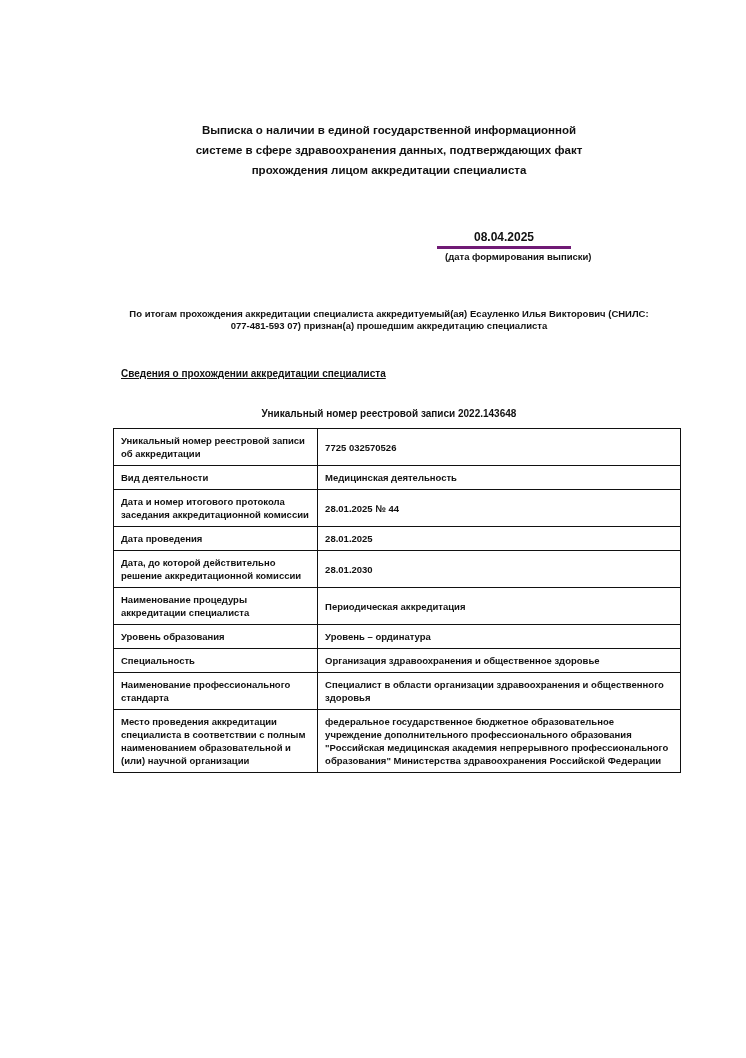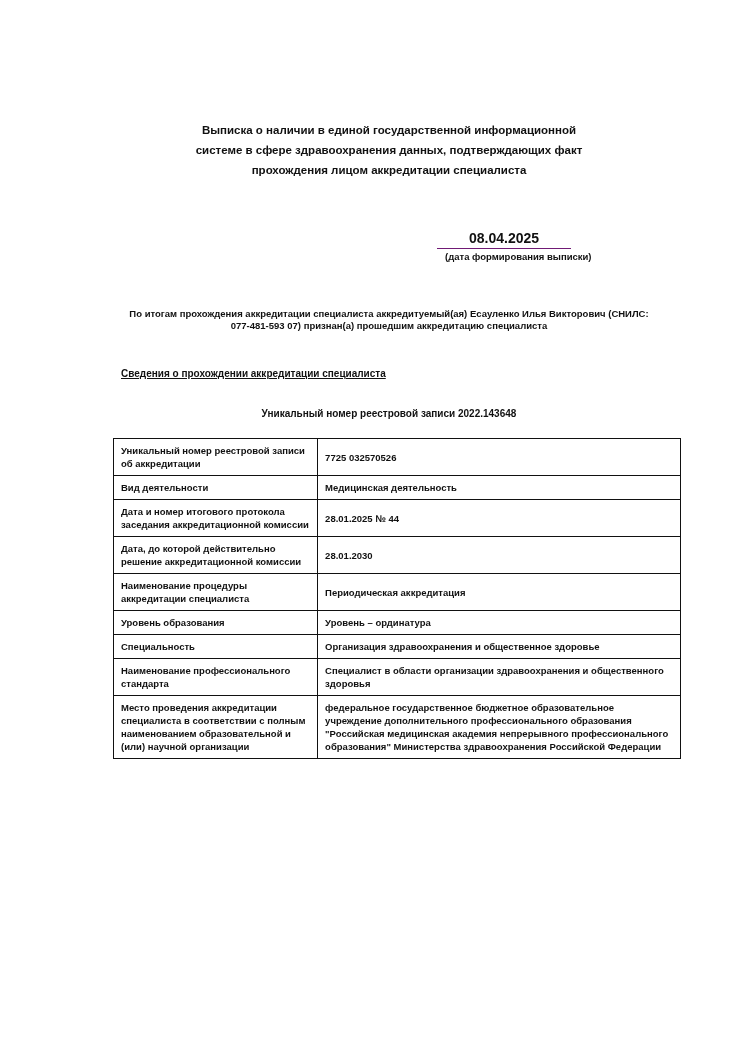--- a/index.html
+++ b/index.html
@@ -34,10 +34,10 @@
     text-align: center;
   }
   .date-value {
-    font-size: 14px;
+    font-size: 12px;
     font-weight: bold;
     padding-bottom: 2px;
-    border-bottom: 1px solid #701a75;
+    border-bottom: 3px solid #701a75;
   }
   .date-caption {
     font-size: 9.5px;

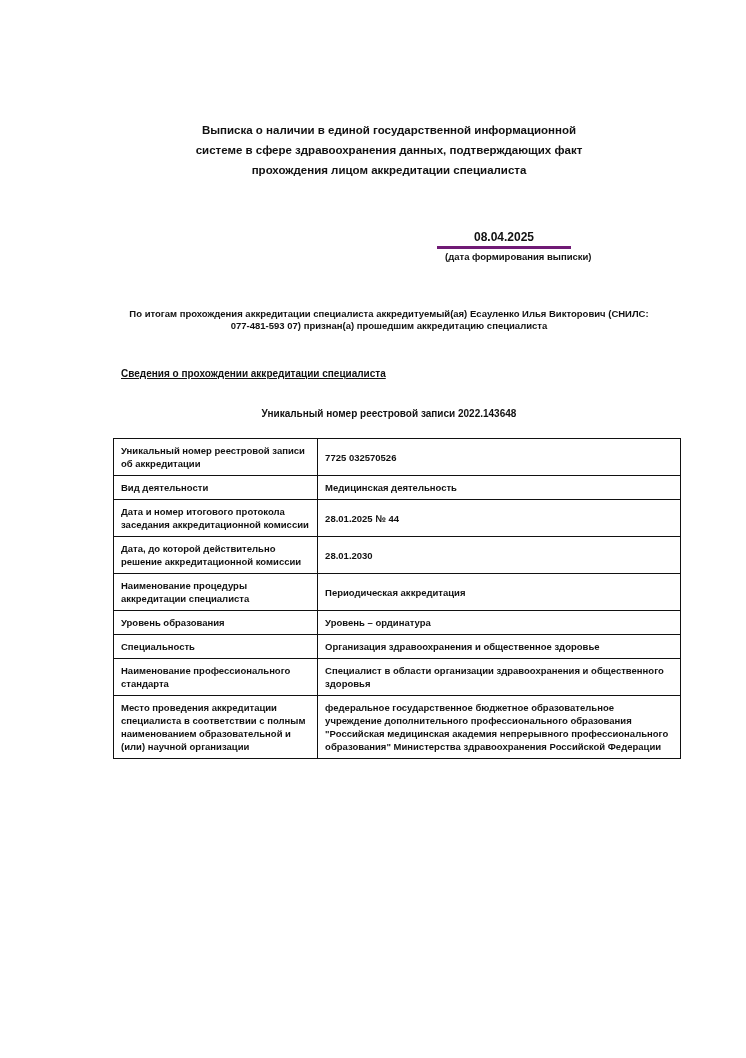--- a/index.html
+++ b/index.html
@@ -66,7 +66,7 @@
     text-align: center;
   }
   table.acc-table {
-    margin-top: 11px;
+    margin-top: 1px;
     width: 568px;
     border-collapse: collapse;
     border-radius: 30px;

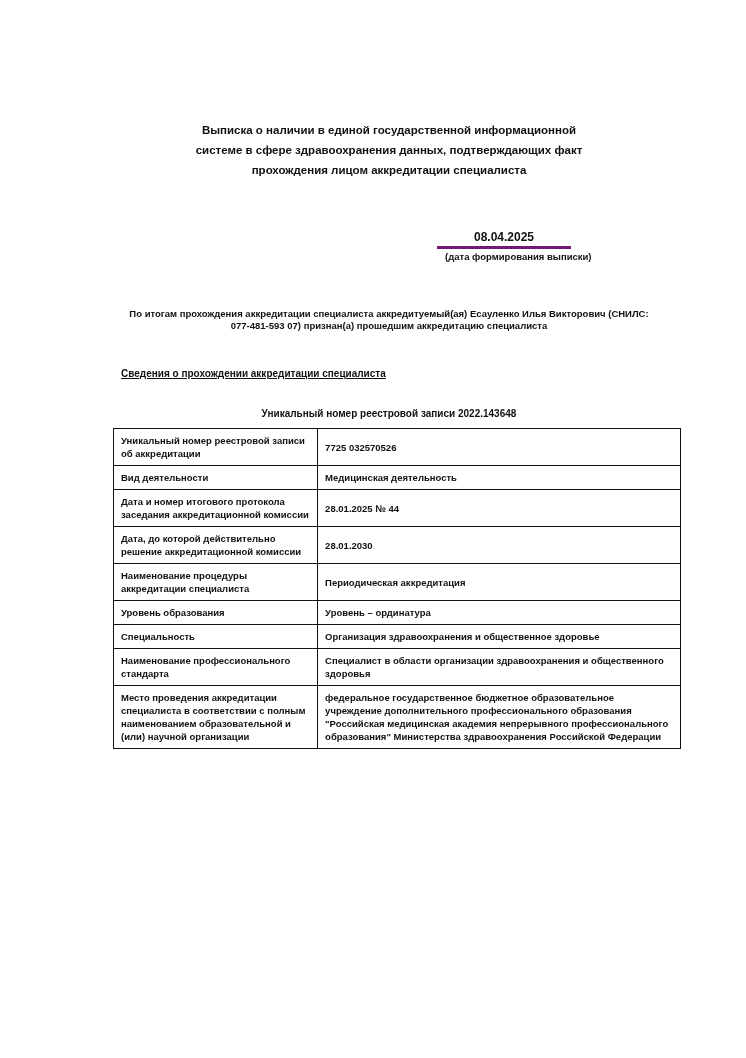--- a/index.html
+++ b/index.html
@@ -122,6 +122,10 @@
           <td class="value">28.01.2025 № 44</td>
         </tr>
         <tr>
+          <td class="label">Дата проведения</td>
+          <td class="value">28.01.2025</td>
+        </tr>
+        <tr>
           <td class="label">Дата, до которой действительно решение аккредитационной комиссии</td>
           <td class="value">28.01.2030</td>
         </tr>

